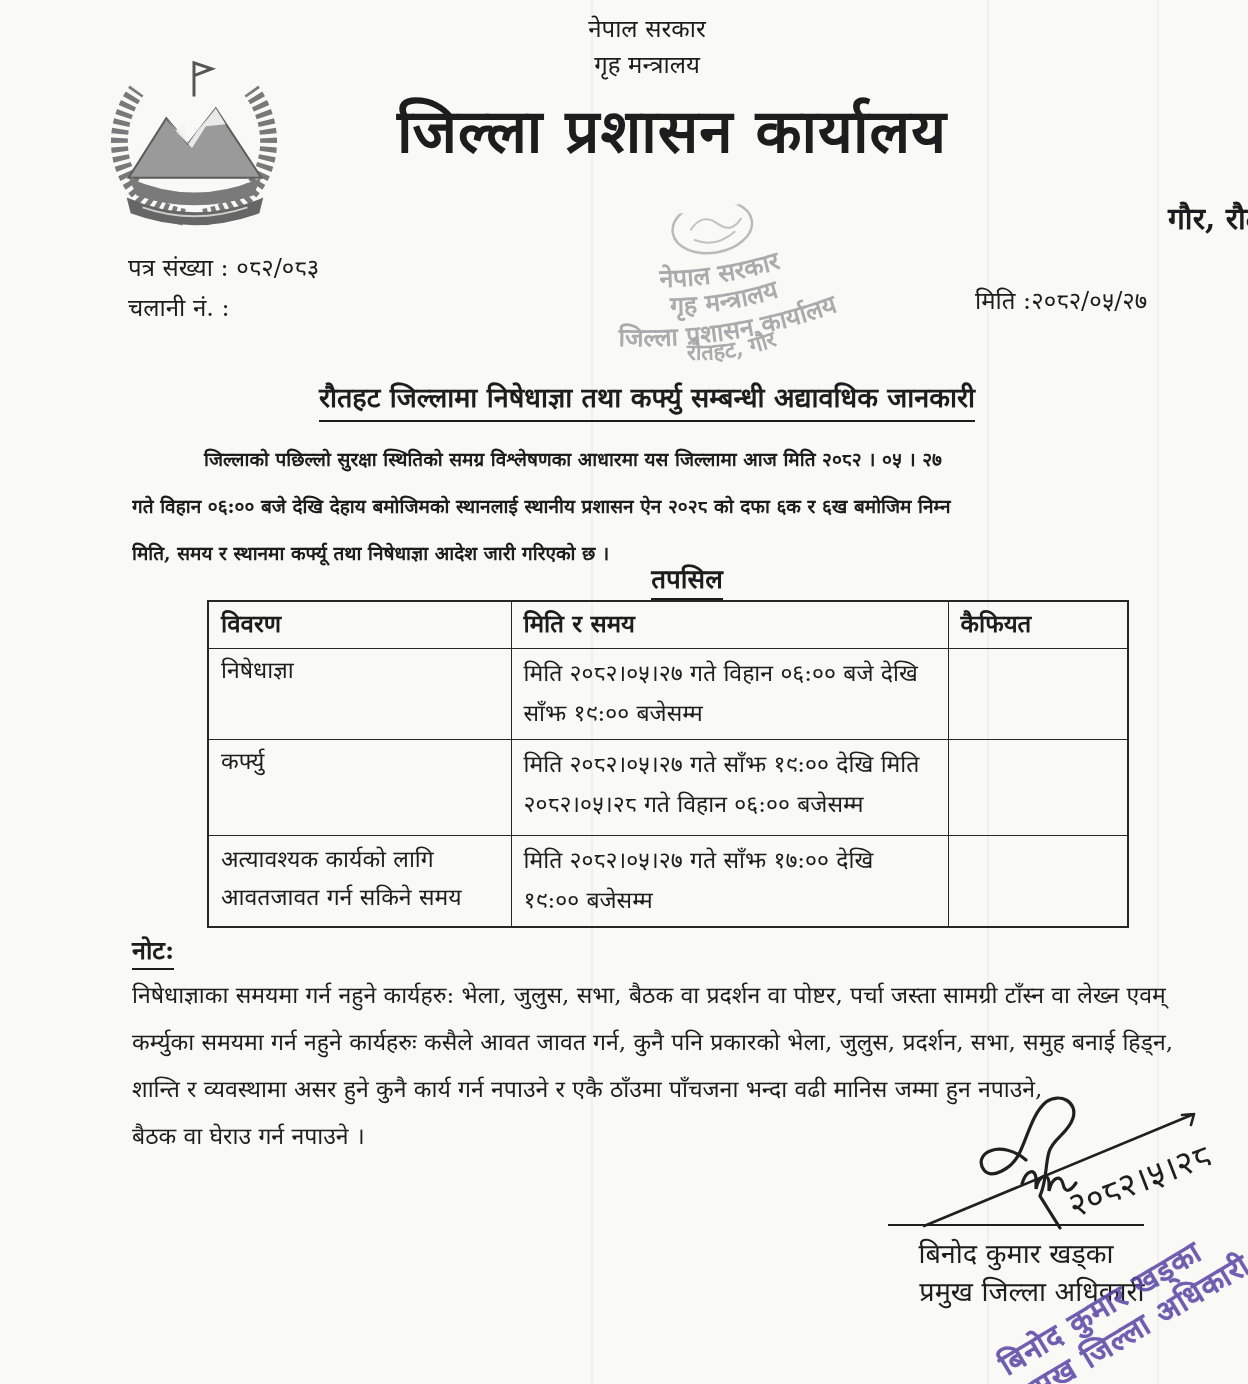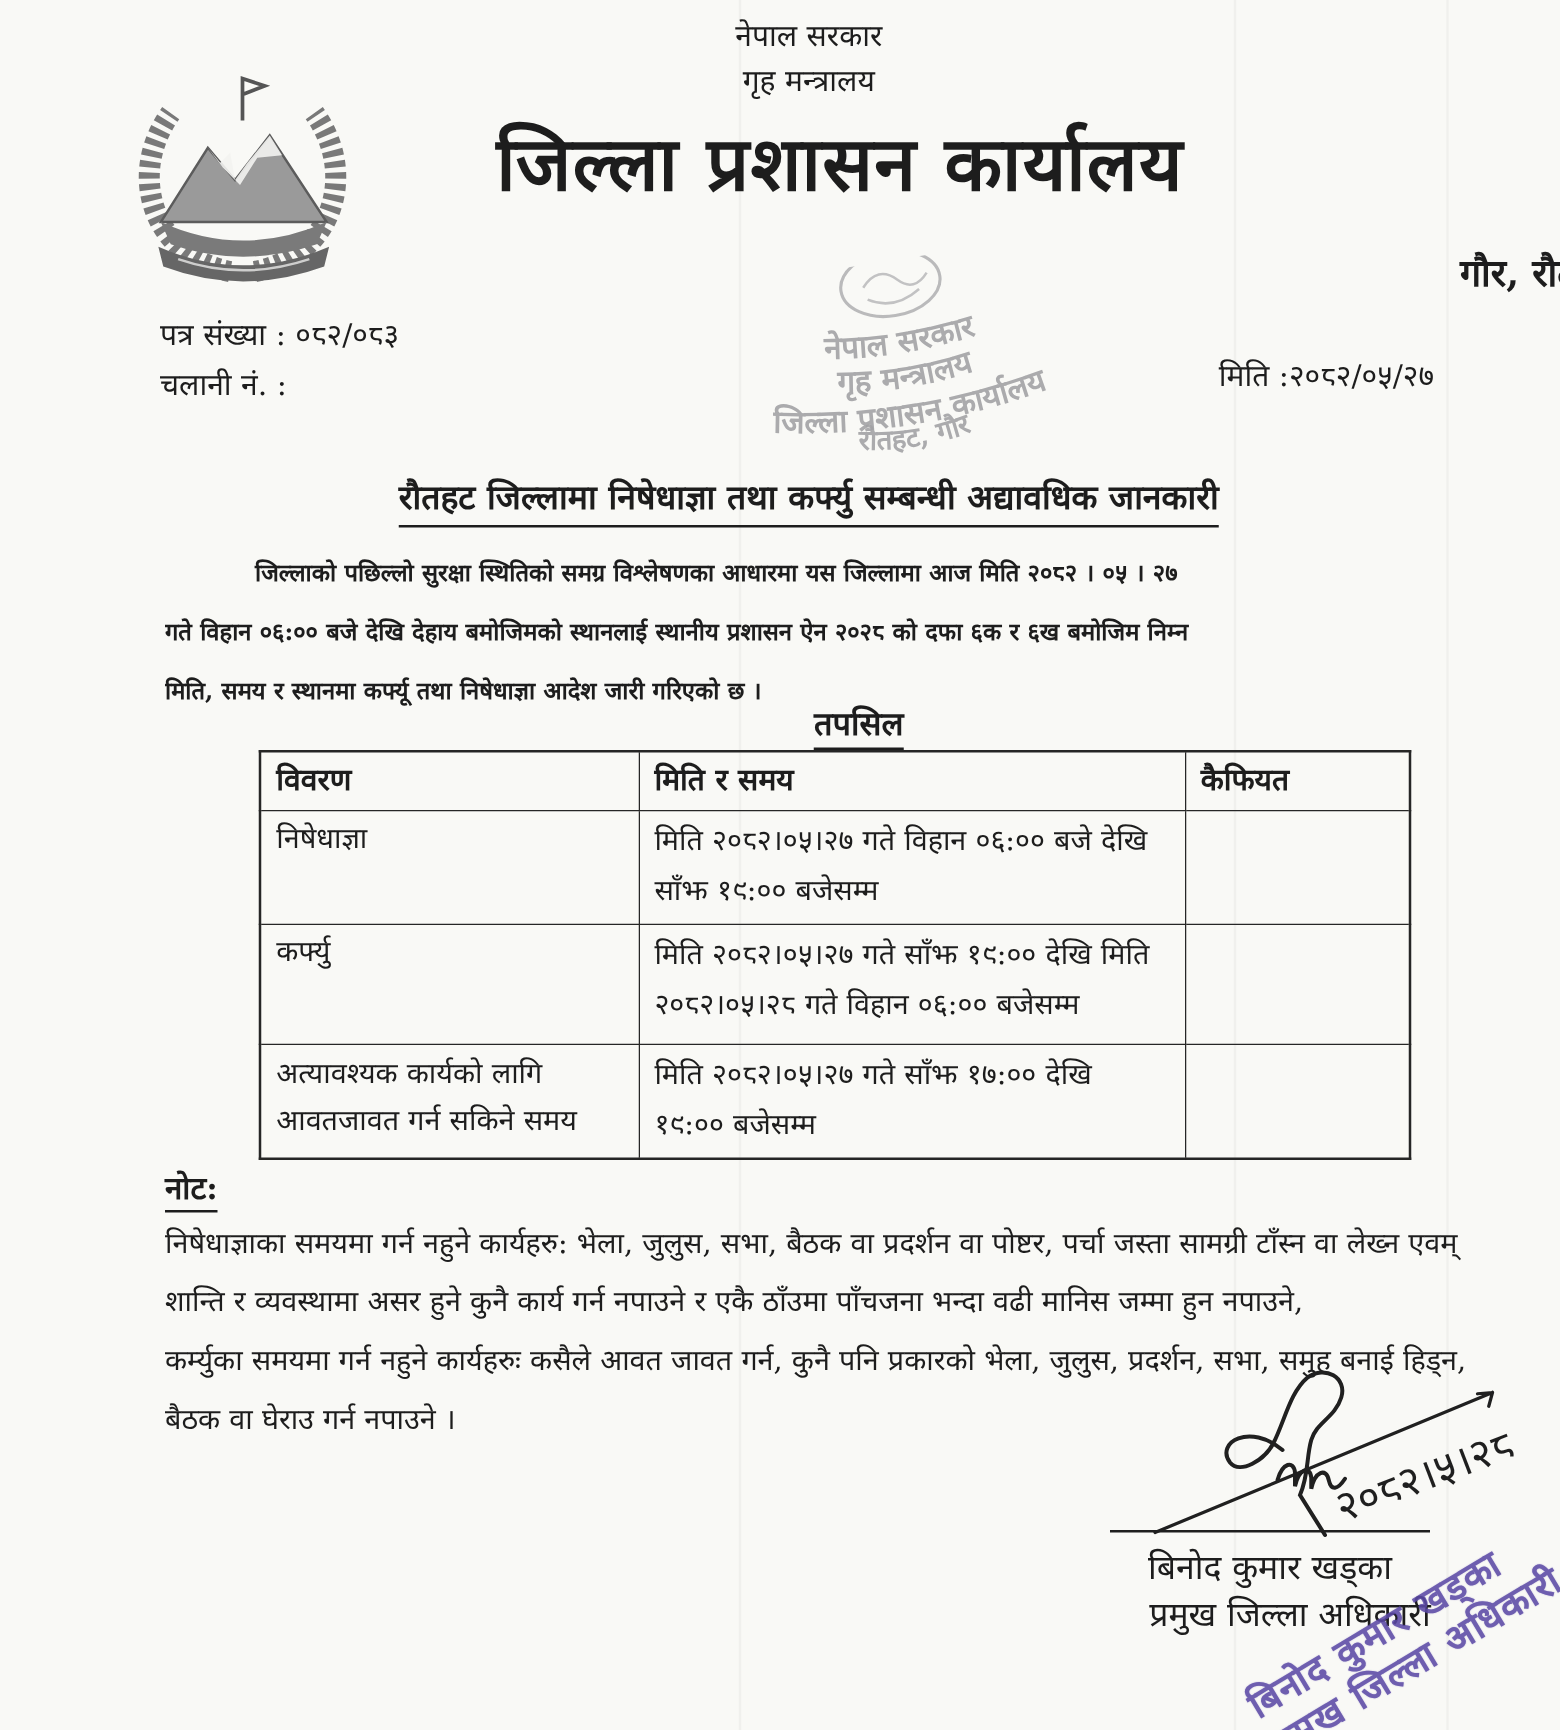--- a/index.html
+++ b/index.html
@@ -176,8 +176,8 @@
   </div>
   <div class="abs note" style="left:132px;top:972px;width:1110px;overflow:hidden;">
     <div class="line">निषेधाज्ञाका समयमा गर्न नहुने कार्यहरु: भेला, जुलुस, सभा, बैठक वा प्रदर्शन वा पोष्टर, पर्चा जस्ता सामग्री टाँस्न वा लेख्न एवम्</div>
+    <div class="line">कर्म्युका समयमा गर्न नहुने कार्यहरुः कसैले आवत जावत गर्न, कुनै पनि प्रकारको भेला, जुलुस, प्रदर्शन, सभा, समुह बनाई हिड्न,</div>
     <div class="line">शान्ति र व्यवस्थामा असर हुने कुनै कार्य गर्न नपाउने र एकै ठाँउमा पाँचजना भन्दा वढी मानिस जम्मा हुन नपाउने,</div>
-    <div class="line">कर्म्युका समयमा गर्न नहुने कार्यहरुः कसैले आवत जावत गर्न, कुनै पनि प्रकारको भेला, जुलुस, प्रदर्शन, सभा, समुह बनाई हिड्न,</div>
     <div class="line">बैठक वा घेराउ गर्न नपाउने ।</div>
   </div>
 

